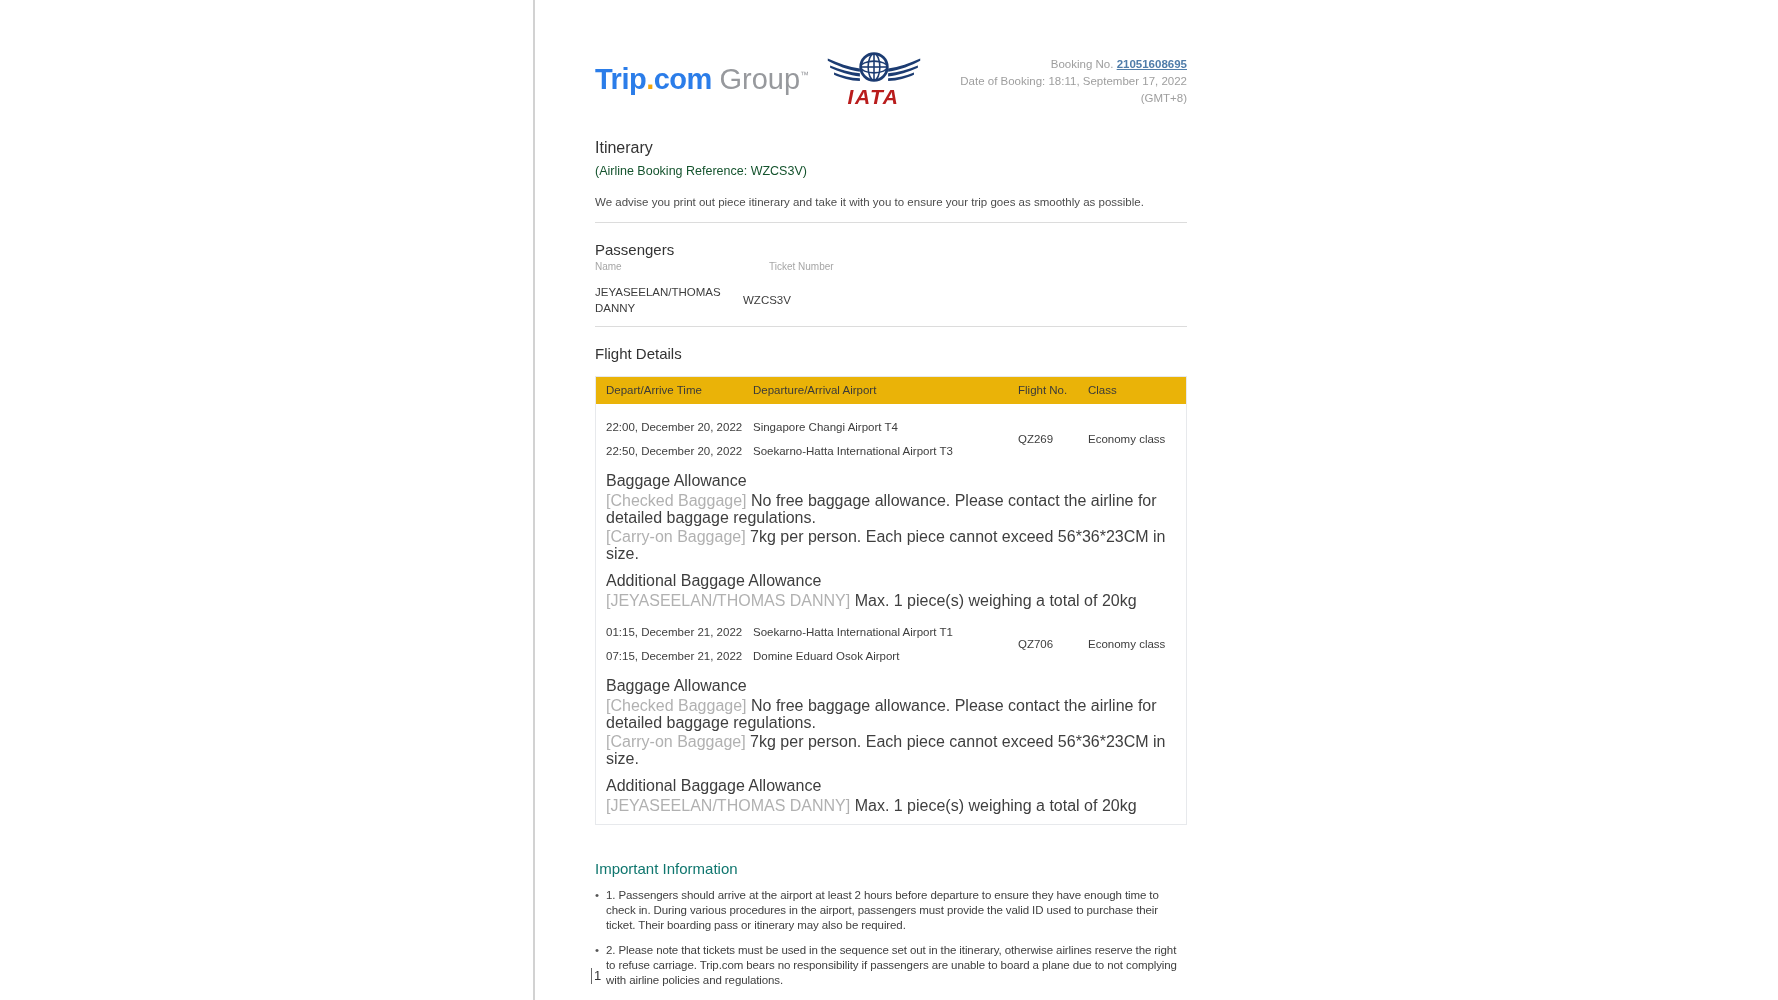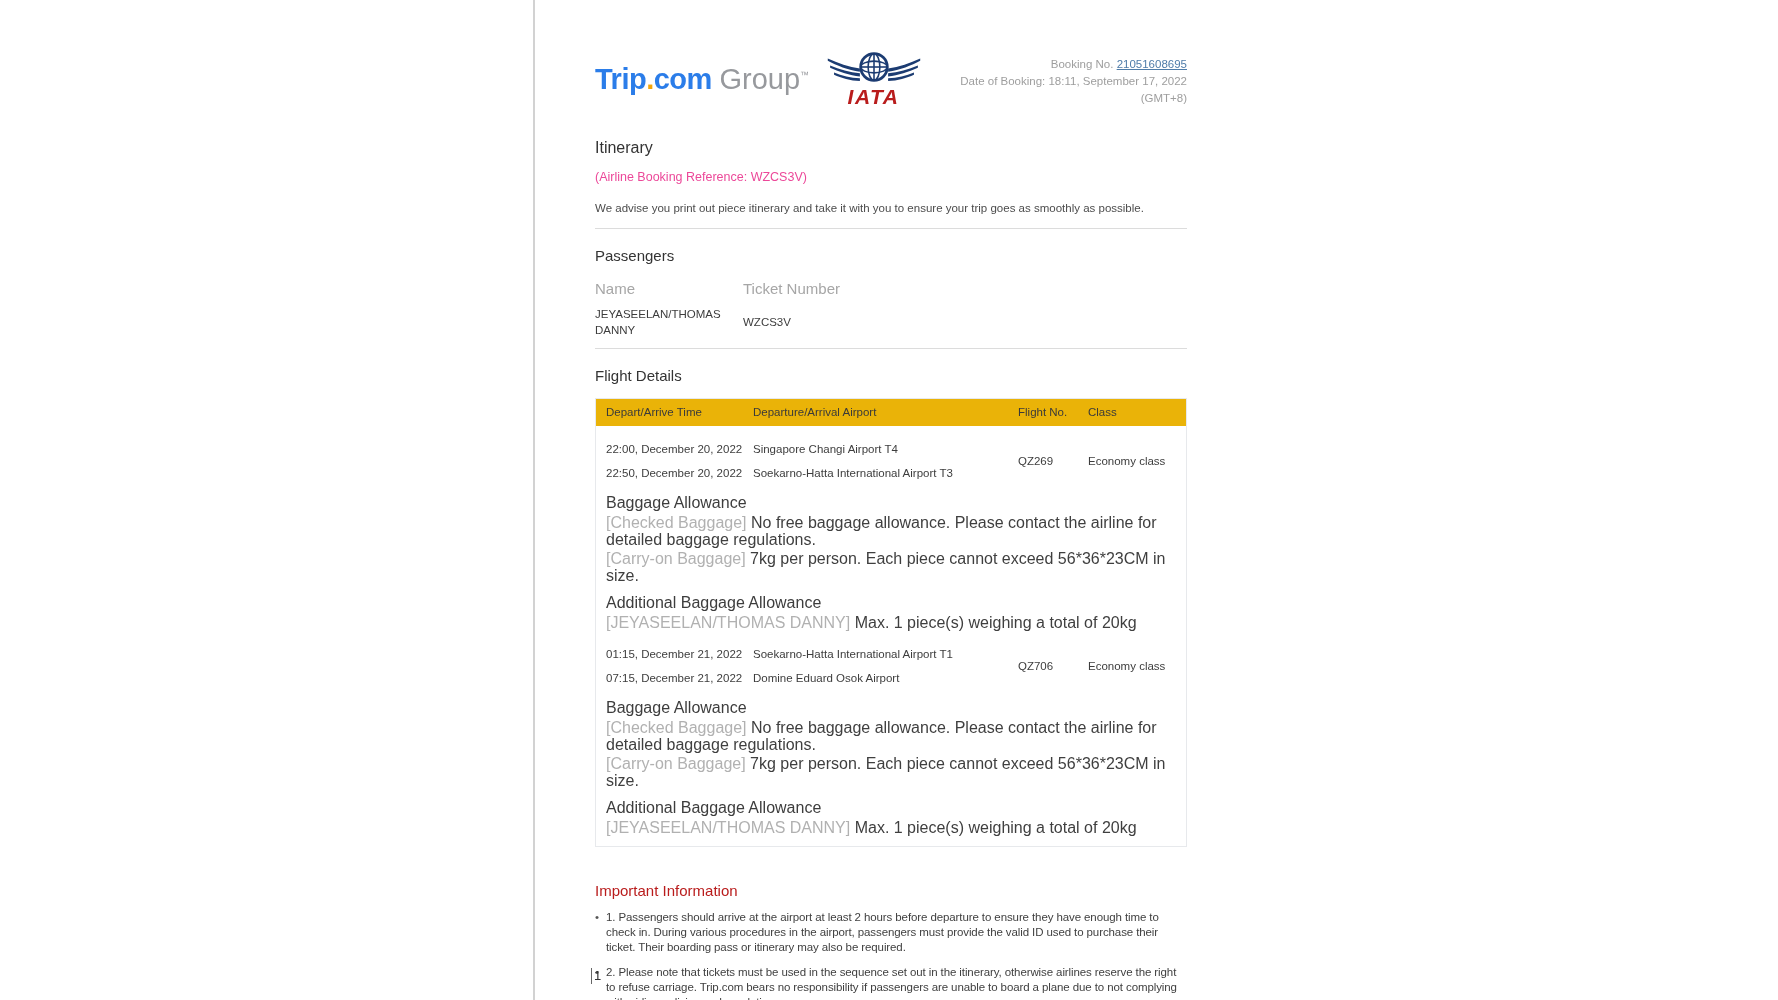--- a/index.html
+++ b/index.html
@@ -19,7 +19,7 @@
   .iata { width:94px; text-align:center; margin-top:-2px; }
   .iata-word { font-size:21px; font-weight:800; font-style:italic; color:#b91c1c; letter-spacing:1.5px; margin-top:-5px; }
   .booking-info { text-align:right; font-size:11.5px; line-height:17px; color:#9e9e9e; margin-top:10px; }
-  .booking-info a { color:#4f7ca9; text-decoration:underline; cursor:pointer; }
+  .booking-info a { color:#4f7ca9; text-decoration:underline; cursor:pointer;font-weight:bold; }
 
   
   .title { margin-top:26px; font-size:16px; line-height:20px; color:#333; }

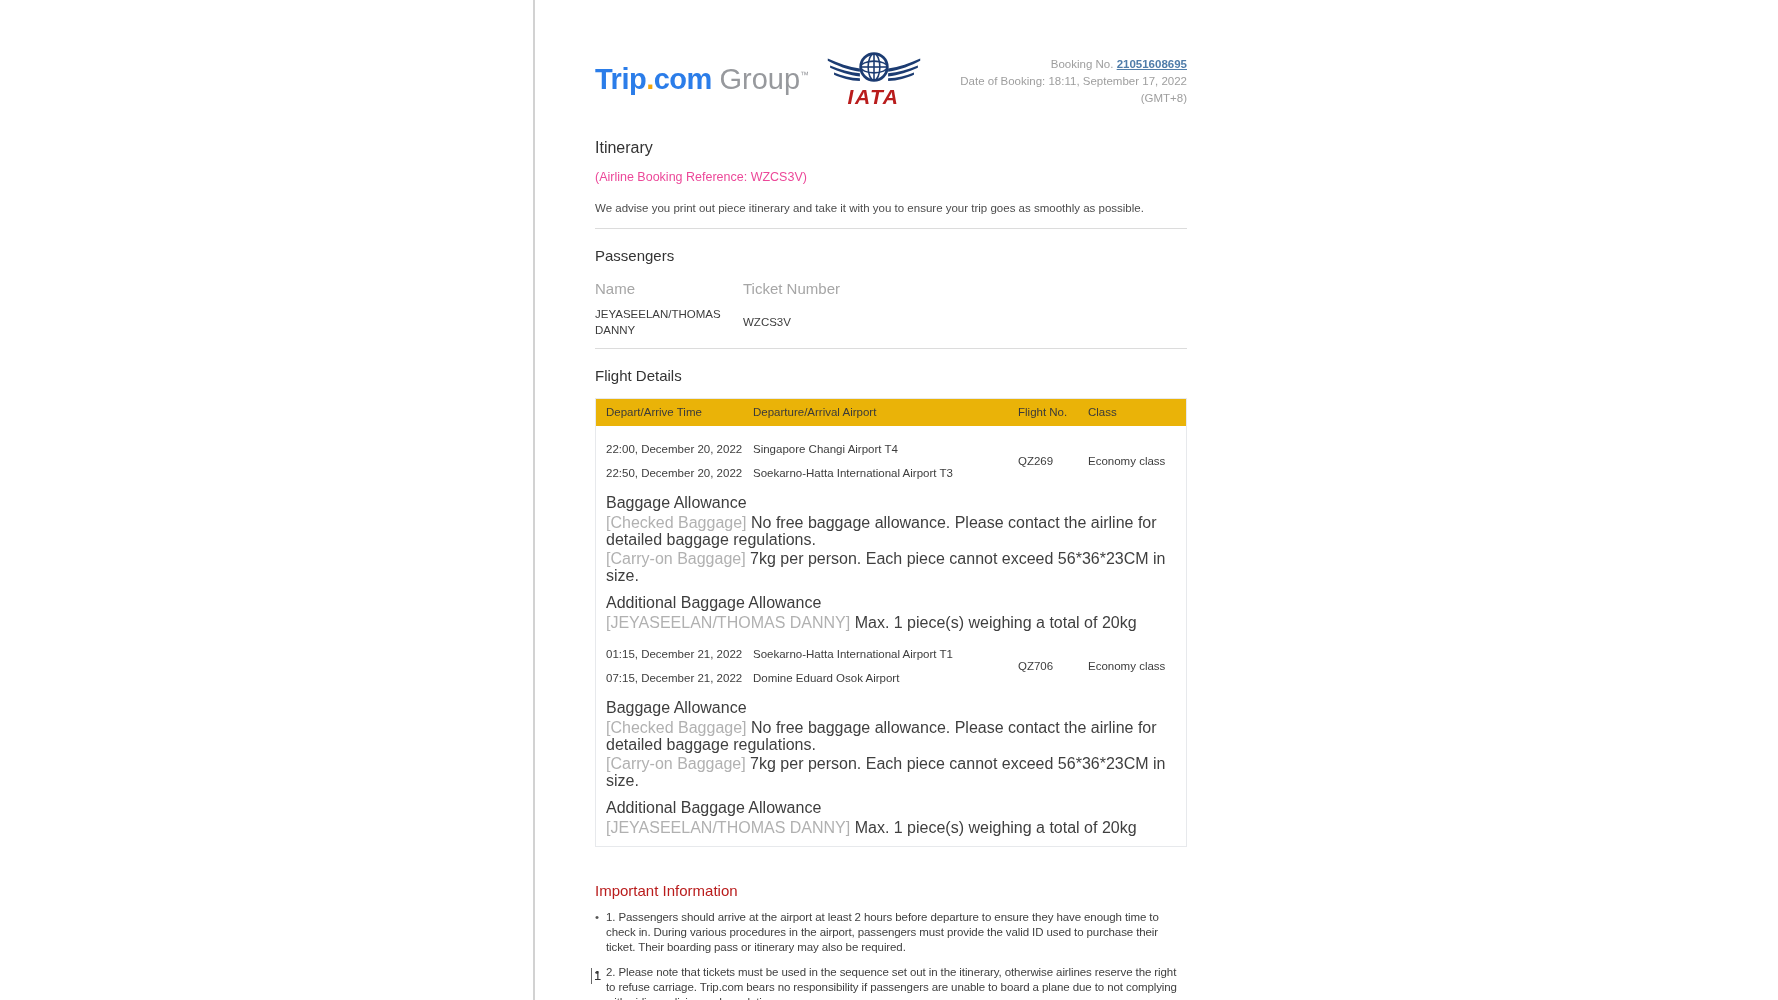--- a/index.html
+++ b/index.html
@@ -23,7 +23,7 @@
 
   
   .title { margin-top:26px; font-size:16px; line-height:20px; color:#333; }
-  .subtitle { margin-top:12px; font-size:12.5px; line-height:15px; color:#ec4899; }
+  .subtitle { margin-top:6px; font-size:12.5px; line-height:15px; color:#14532d; }
   .advice { margin-top:16px; font-size:11.5px; line-height:15px; color:#4c4c4c; }
   .divider { margin-top:10px; border-top:1px solid #dcdcdc; height:0; }
   .divider.first { margin-top:12px; }

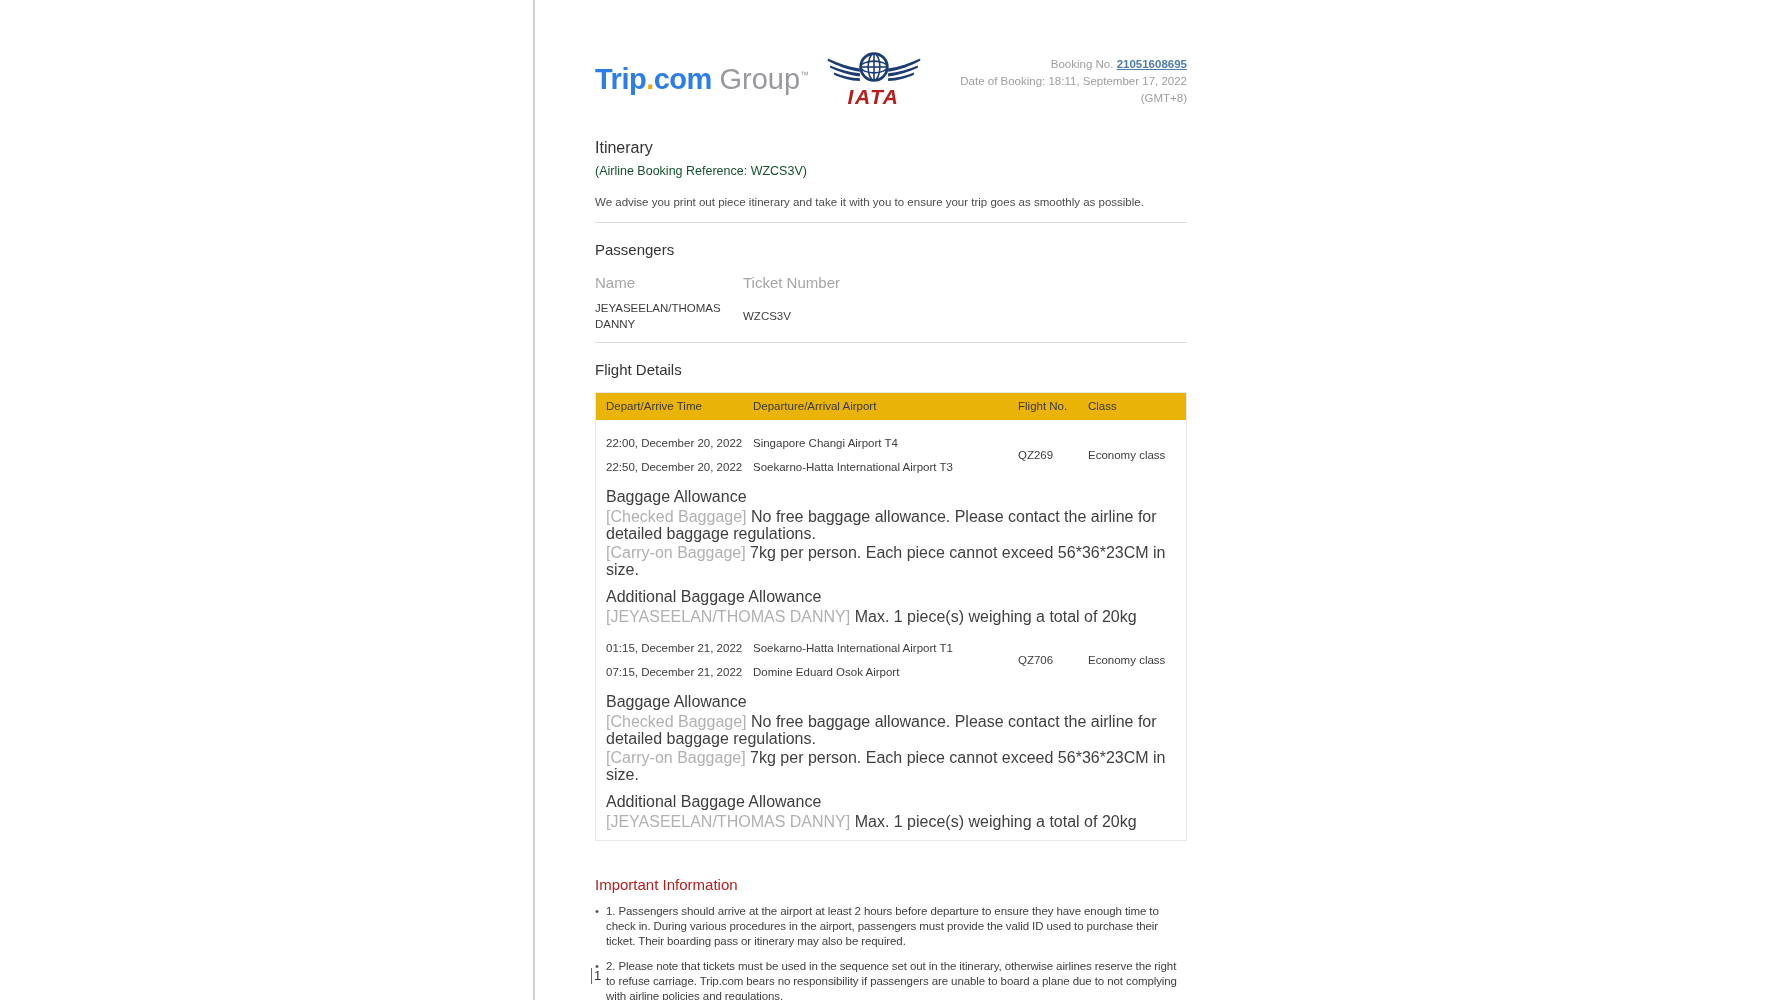--- a/index.html
+++ b/index.html
@@ -31,8 +31,8 @@
   .section-heading { margin-top:18px; font-size:15px; line-height:18px; color:#333; }
 
   
-  .pax-cols { display:grid; grid-template-columns:148px 1fr; margin-top:16px;
-              font-size:15px; line-height:15px; color:#a6a6a6; }
+  .pax-cols { display:grid; grid-template-columns:148px 1fr; margin-top:0;
+              font-size:10px; line-height:15px; color:#a6a6a6;gap:26px; }
   .pax-row { display:grid; grid-template-columns:148px 1fr; margin-top:10px;
              font-size:11.5px; line-height:16px; color:#3d3d3d; }
   .pax-name { max-width:140px; }

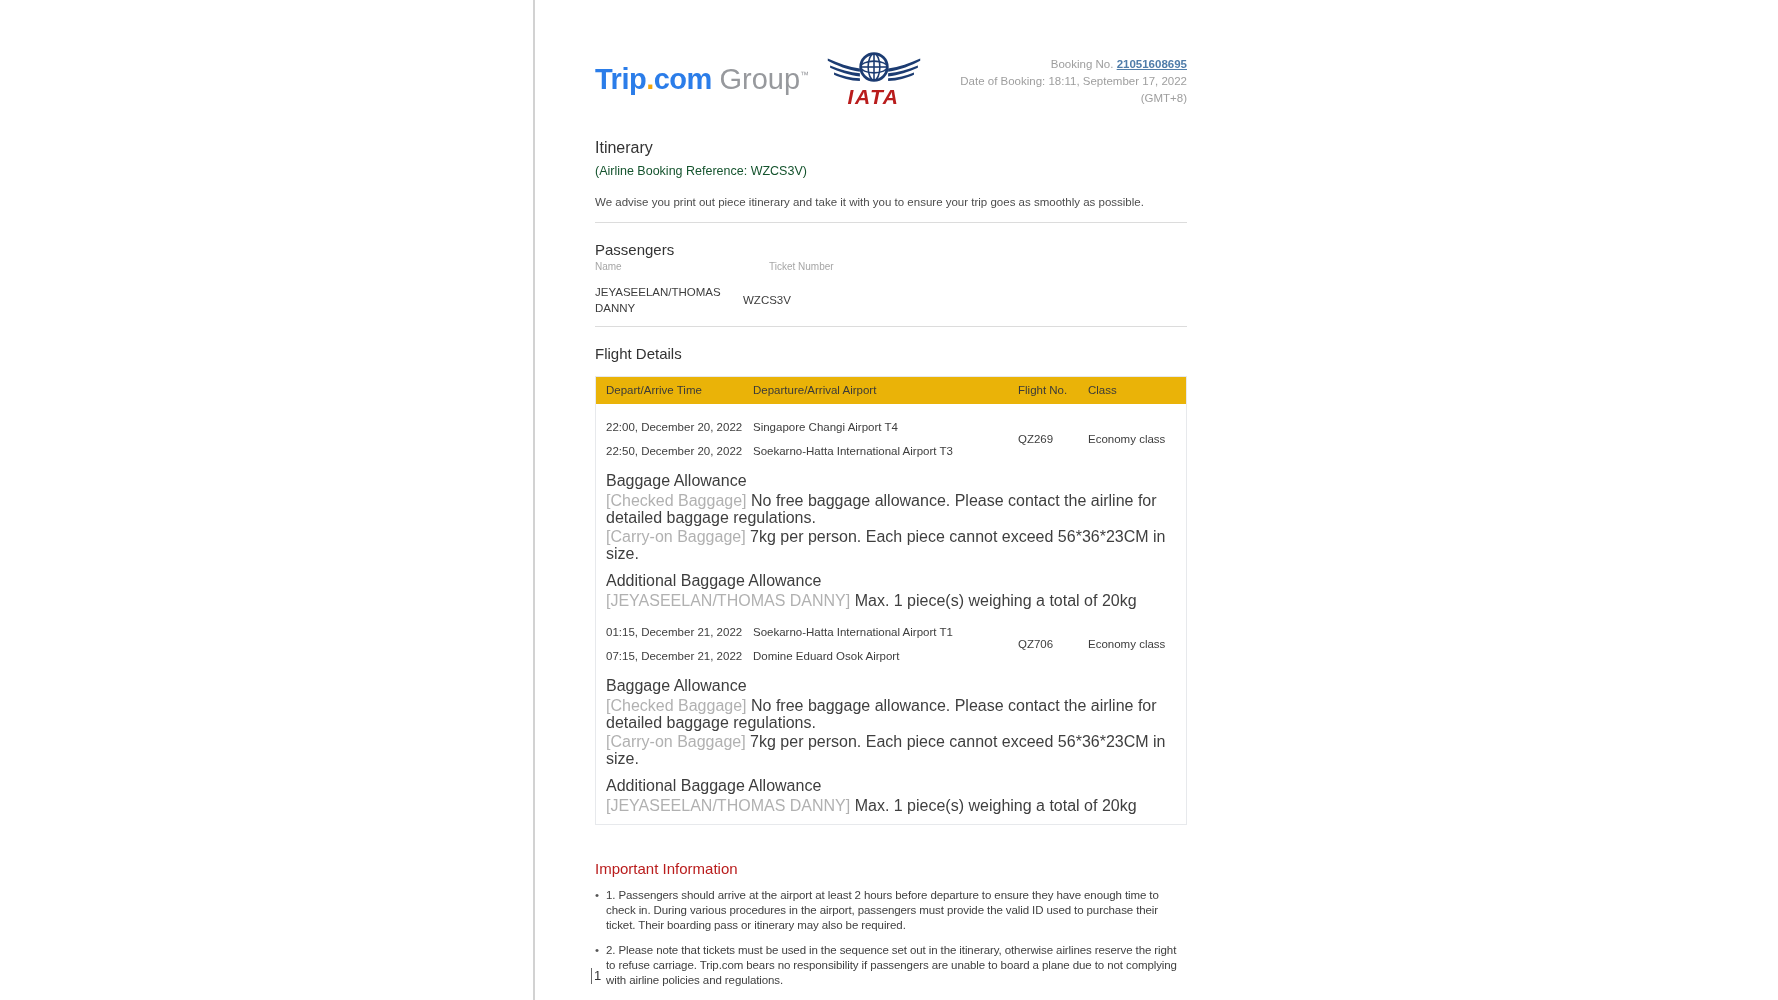--- a/index.html
+++ b/index.html
@@ -53,7 +53,7 @@
   .bag-label { color:#b1b1b1; }
 
   
-  .info-head { margin-top:34px; font-size:15px; line-height:19px; color:#b91c1c; }
+  .info-head { margin-top:34px; font-size:15px; line-height:19px; color:#0f766e; }
   .info-list { margin-top:10px; width:582px; }
   .info-item { position:relative; padding-left:11px; font-size:11.5px; line-height:15px;
                color:#3f3f3f; letter-spacing:-0.1px; }

